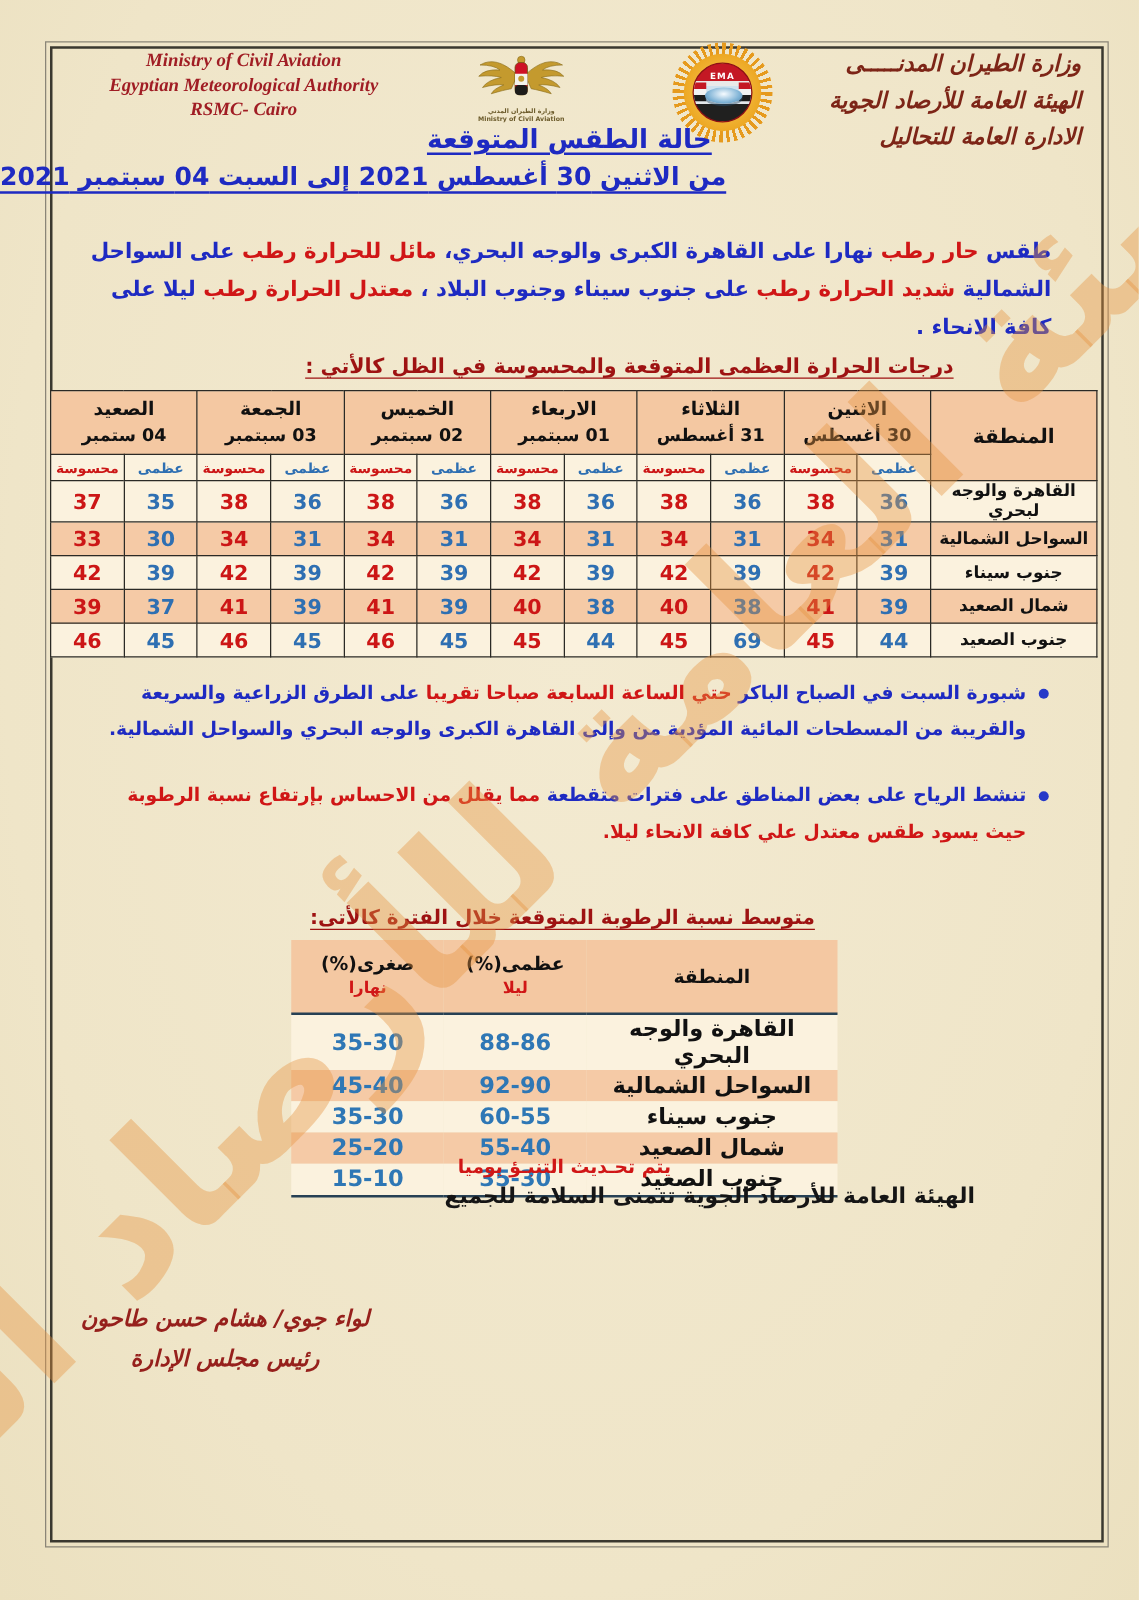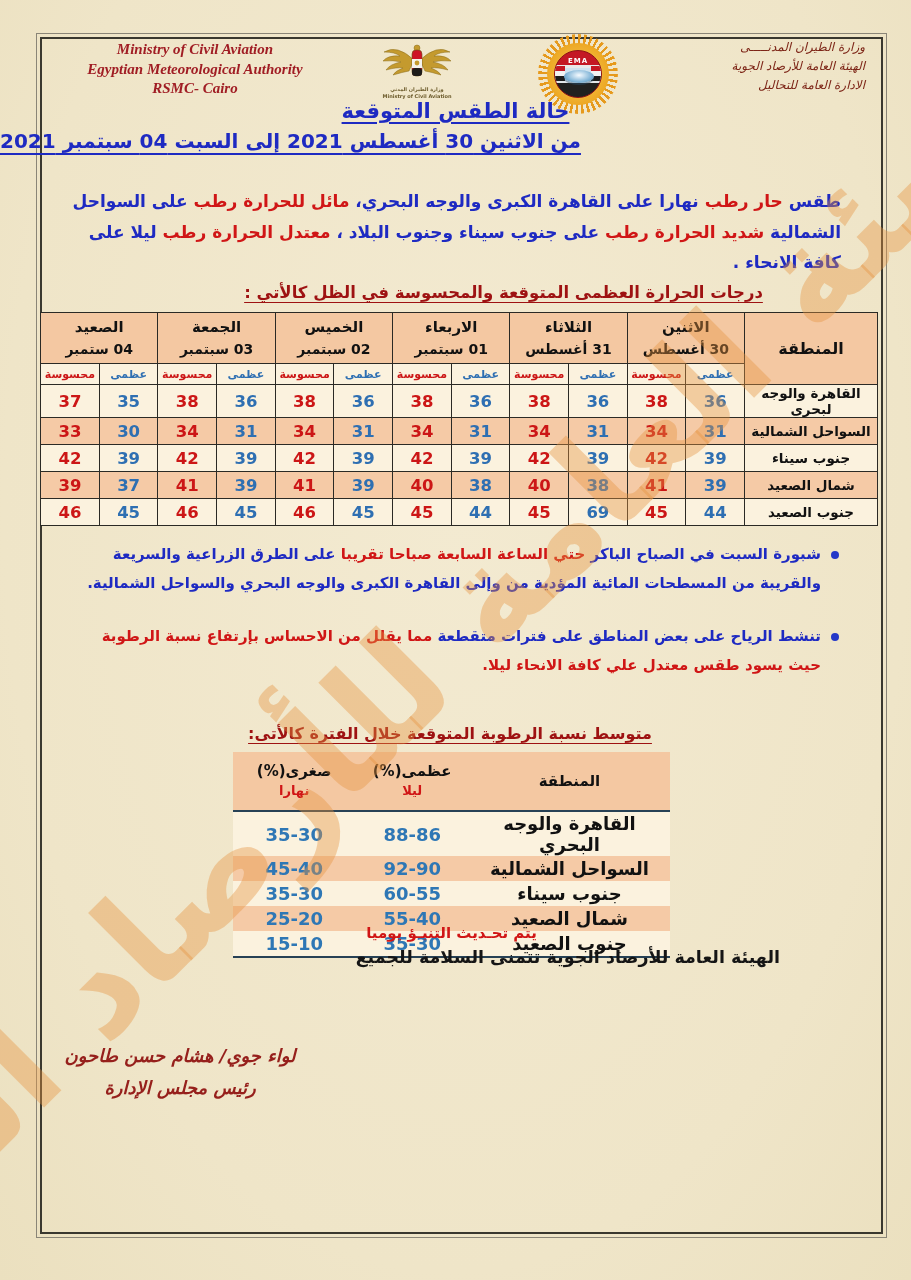--- a/index.html
+++ b/index.html
@@ -17,7 +17,7 @@
           font-family:"Liberation Serif",serif;font-weight:bold;font-style:italic;
           font-size:15px;line-height:1.3;}
   .hdr-ar{right:46px;top:38px;width:230px;direction:rtl;text-align:right;color:#7d2517;
-          font-weight:normal;font-style:italic;font-size:12px;line-height:1.6;}
+          font-weight:bold;font-style:italic;font-size:18px;line-height:1.6;}
   
   .logo-min{left:381px;top:42px;width:72px;height:66px;}
   .logo-min .seal-text{position:absolute;left:0;right:0;top:44px;text-align:center;

